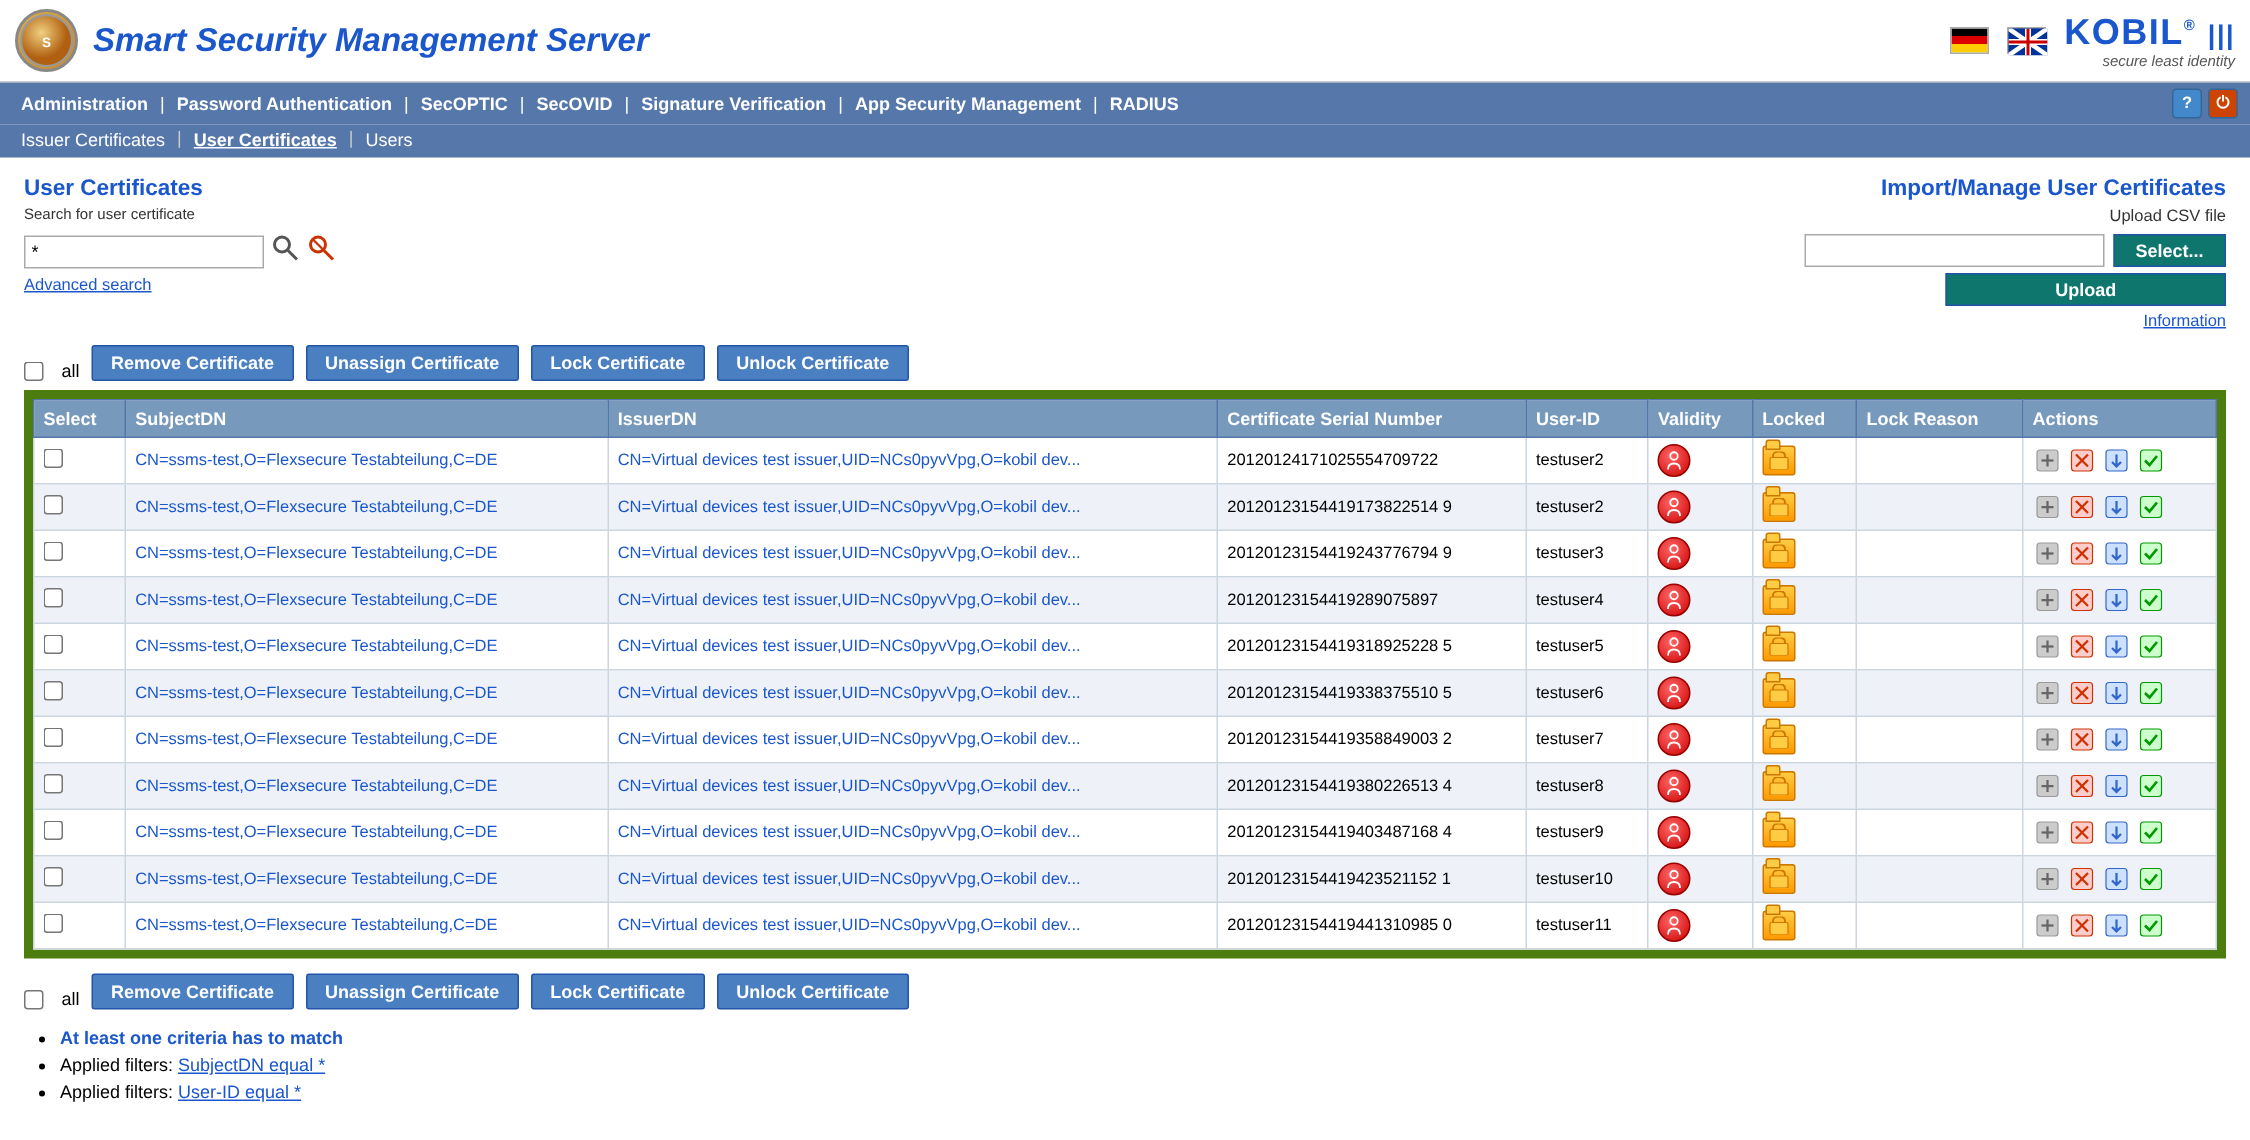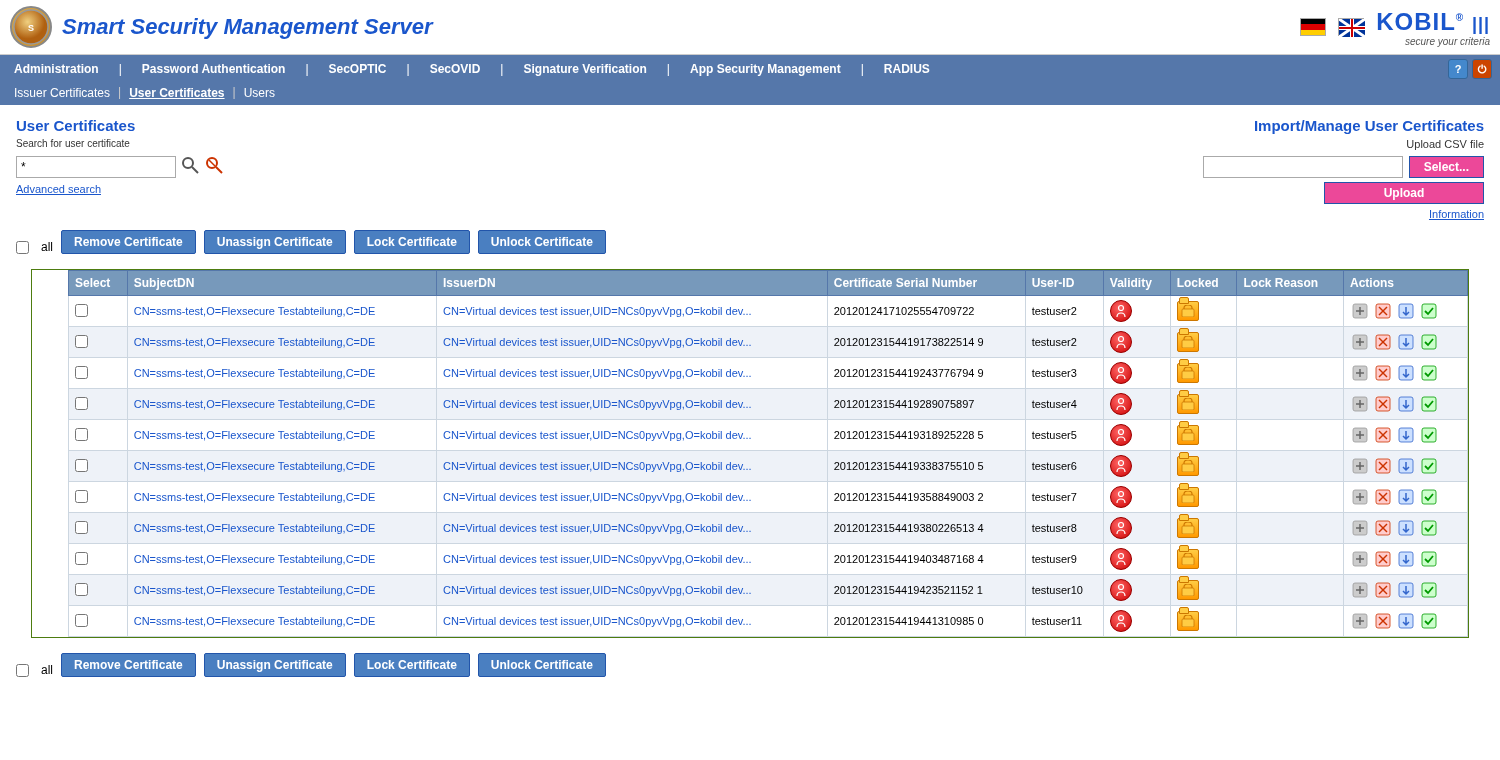--- a/index.html
+++ b/index.html
@@ -252,7 +252,7 @@
       <span style="font-size:24px;font-weight:bold;color:#1a56cc;letter-spacing:1px;">KOBIL<sup style="font-size:10px;">®</sup>
         <span style="font-size:18px;color:#1a56cc;">|||</span>
       </span>
-      <span style="font-size:10px;color:#555;font-style:italic;">secure your criteria</span>
+      <span style="font-size:10px;color:#555;font-style:italic;">secure least identity</span>
     </div>
   </div>
 </div>

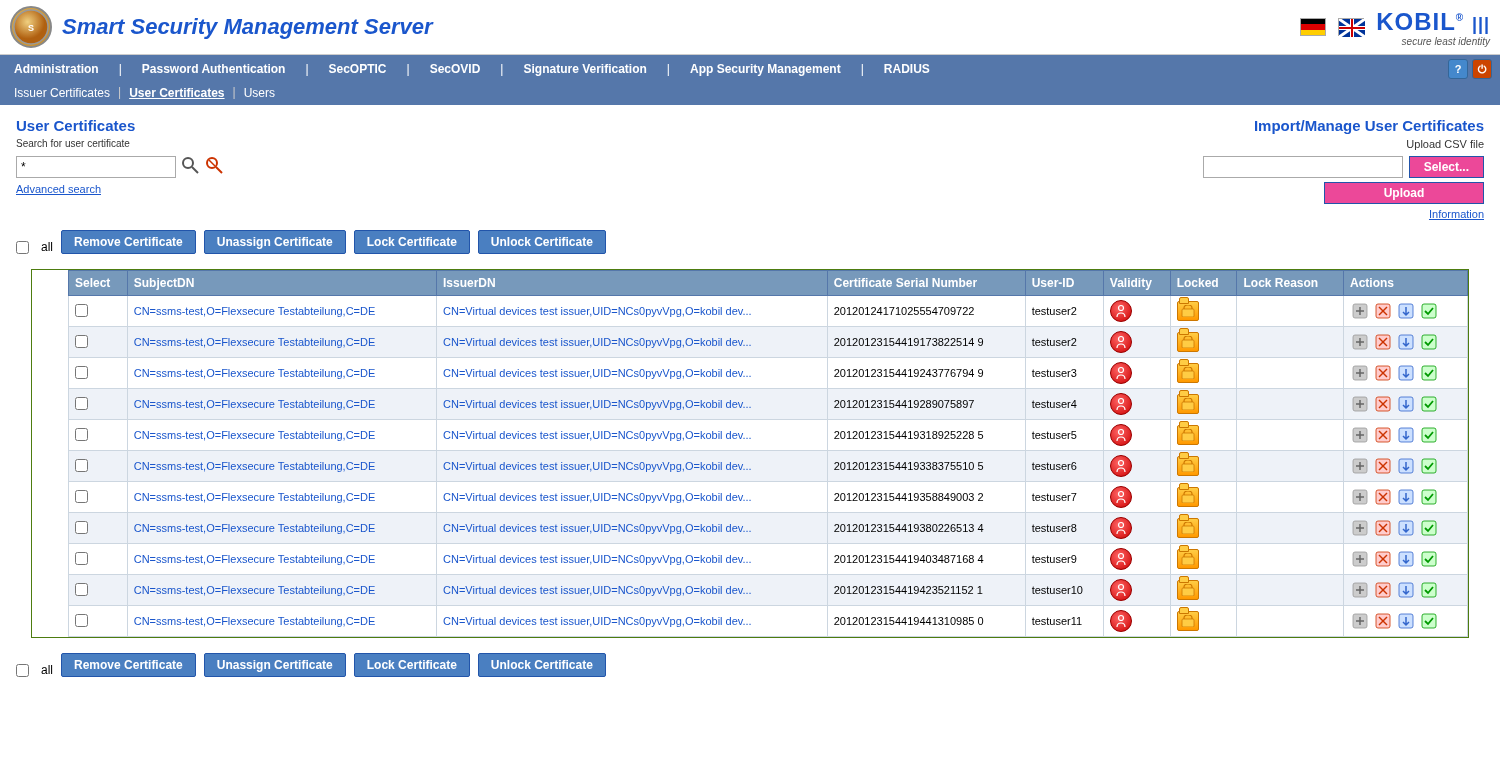--- a/index.html
+++ b/index.html
@@ -44,7 +44,7 @@
       padding: 4px 8px;
       display: flex;
       align-items: center;
-      gap: 12px;
+      gap: 0;
       flex-wrap: wrap;
     }
     .nav-item {

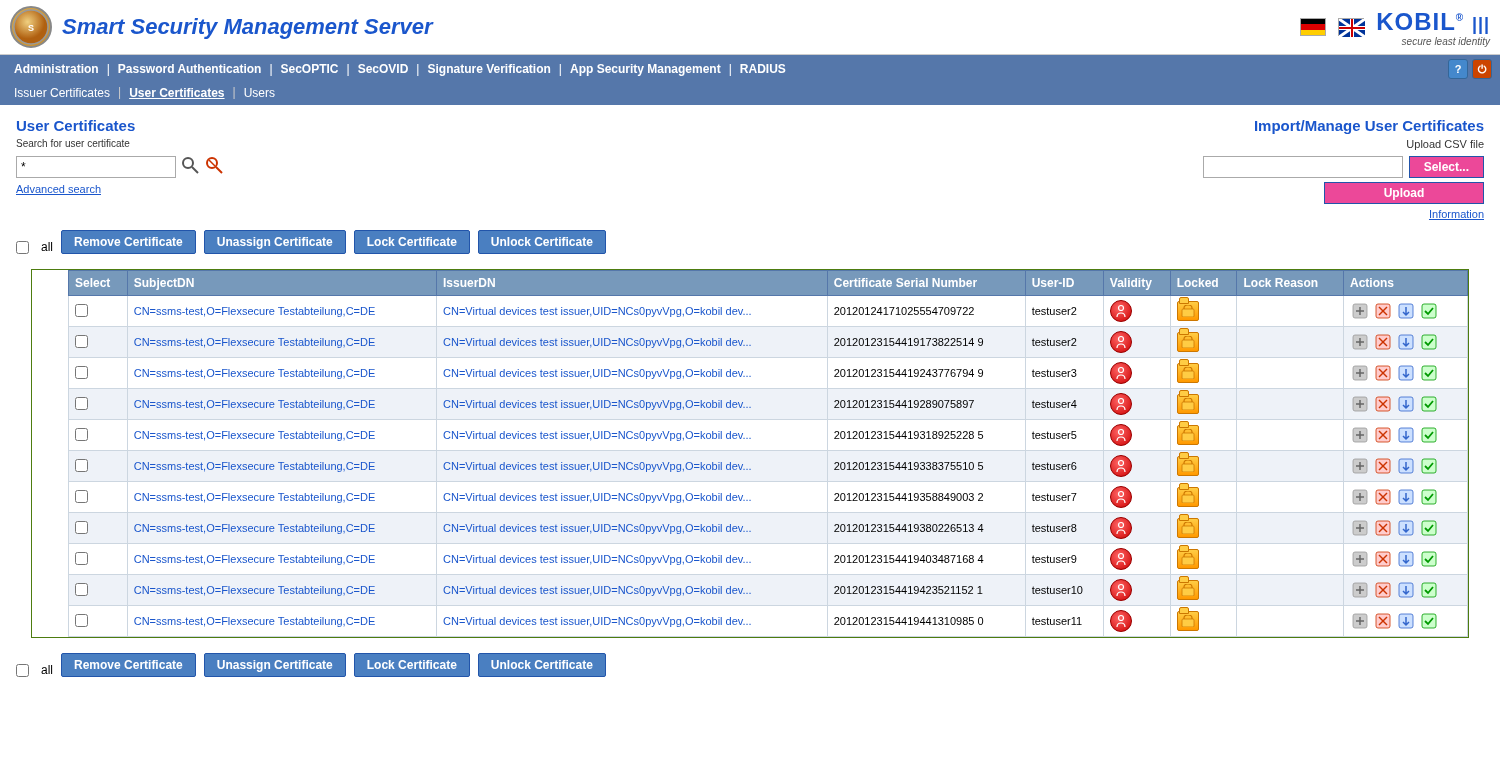--- a/index.html
+++ b/index.html
@@ -102,7 +102,7 @@
     #import-row { display: flex; align-items: center; gap: 6px; justify-content: flex-end; }
     #csv-input { width: 200px; height: 22px; border: 1px solid #aaa; }
     .btn-select, .btn-upload {
-      background: #ec4899;
+      background: #0f766e;
       color: #fff;
       border: 1px solid #2255aa;
       padding: 3px 14px;

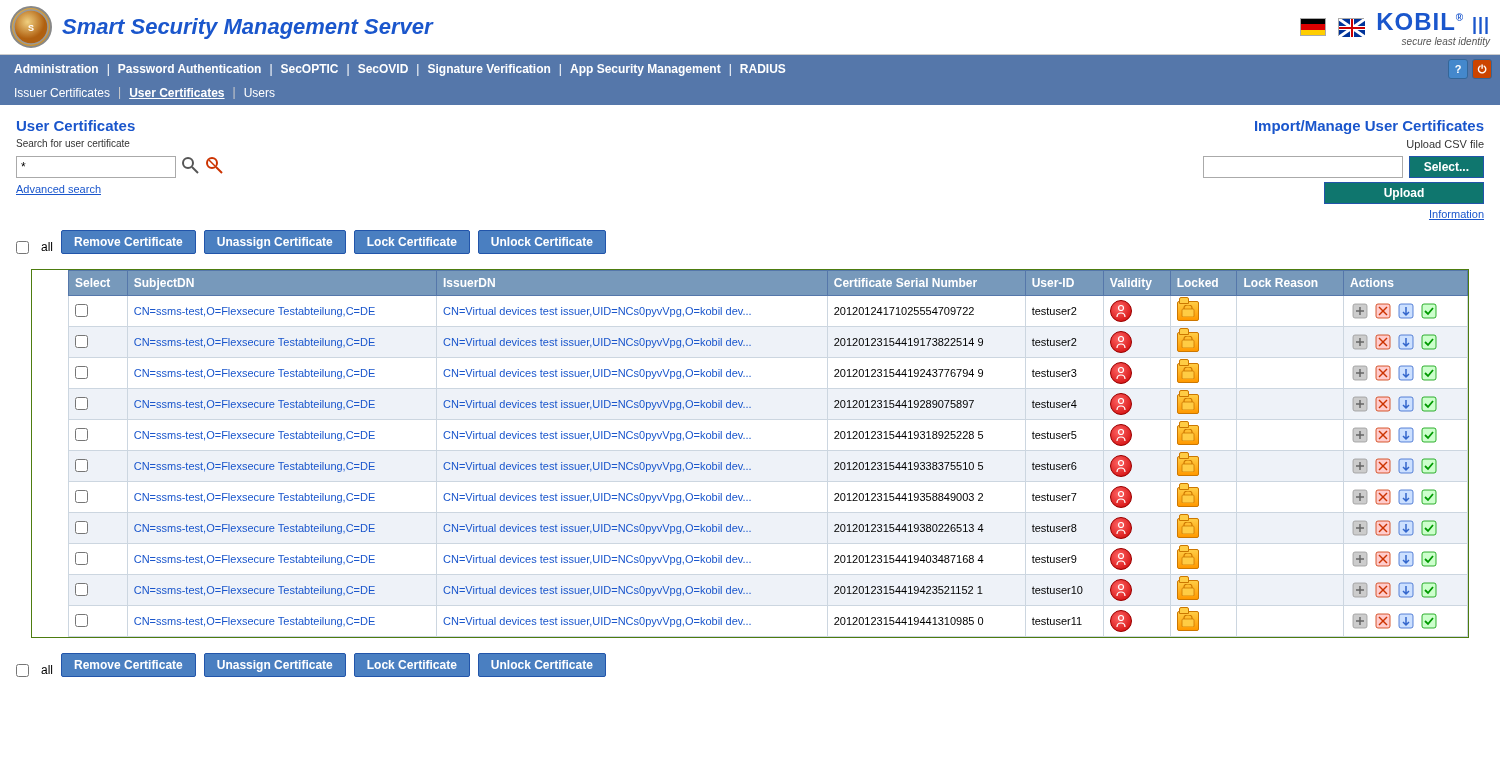--- a/index.html
+++ b/index.html
@@ -319,7 +319,7 @@
         <button class="btn-select">Select...</button>
       </div>
       <div id="upload-row">
-        <button class="btn-upload" style="width:160px;">Upload</button>
+        <button class="btn-upload" style="width:187px;">Upload</button>
       </div>
       <a id="information-link">Information</a>
     </div>

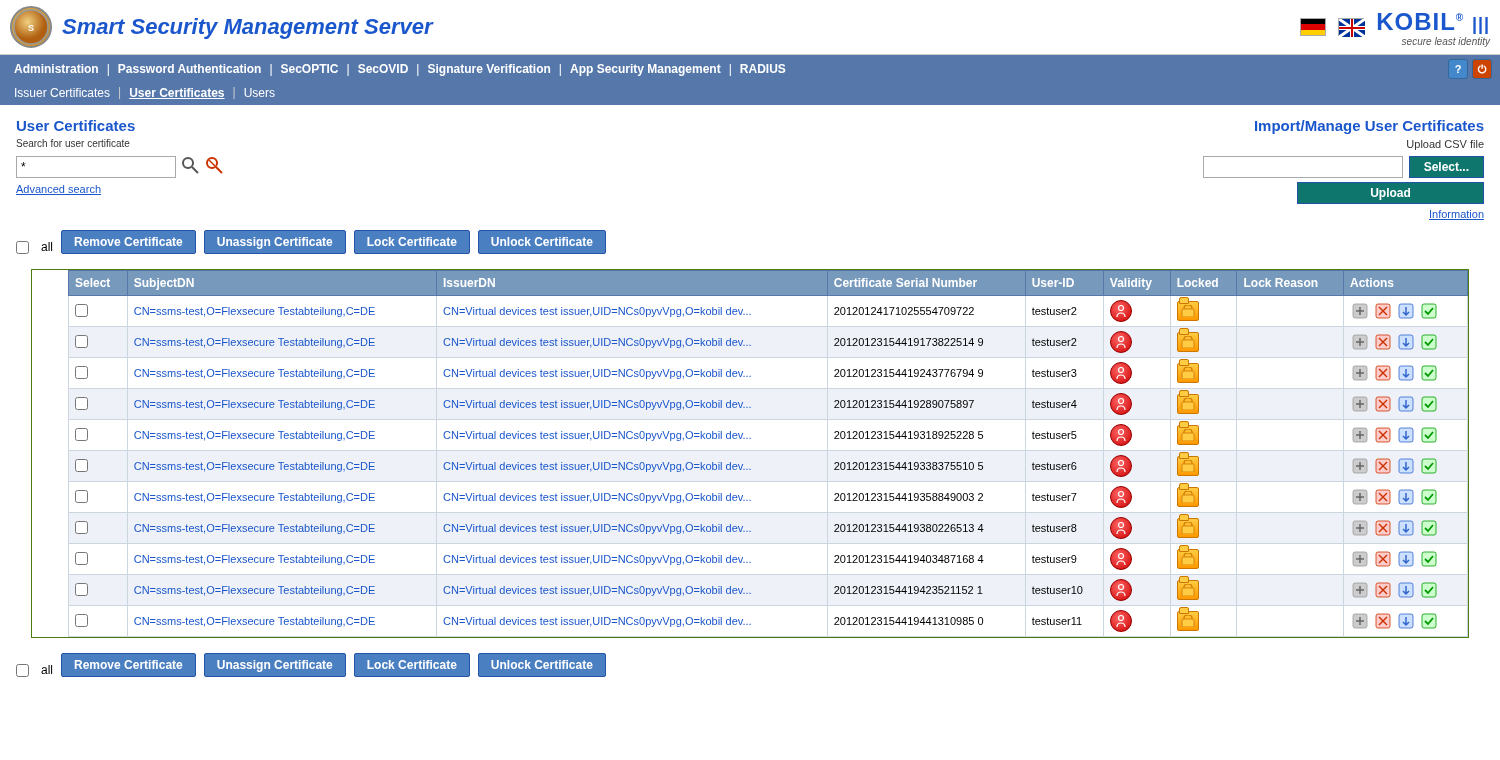--- a/index.html
+++ b/index.html
@@ -209,9 +209,8 @@
     .note-link { color: #1a56cc; text-decoration: underline; cursor: pointer; }
 
     .table-wrapper {
-      border: 1px solid #4d7c0f;
-      margin: 15px;
-      padding-left: 36px;
+      border: 6px solid #4d7c0f;
+      margin: 0;
     }
 
     #upload-row { margin-top: 4px; display: flex; justify-content: flex-end; }

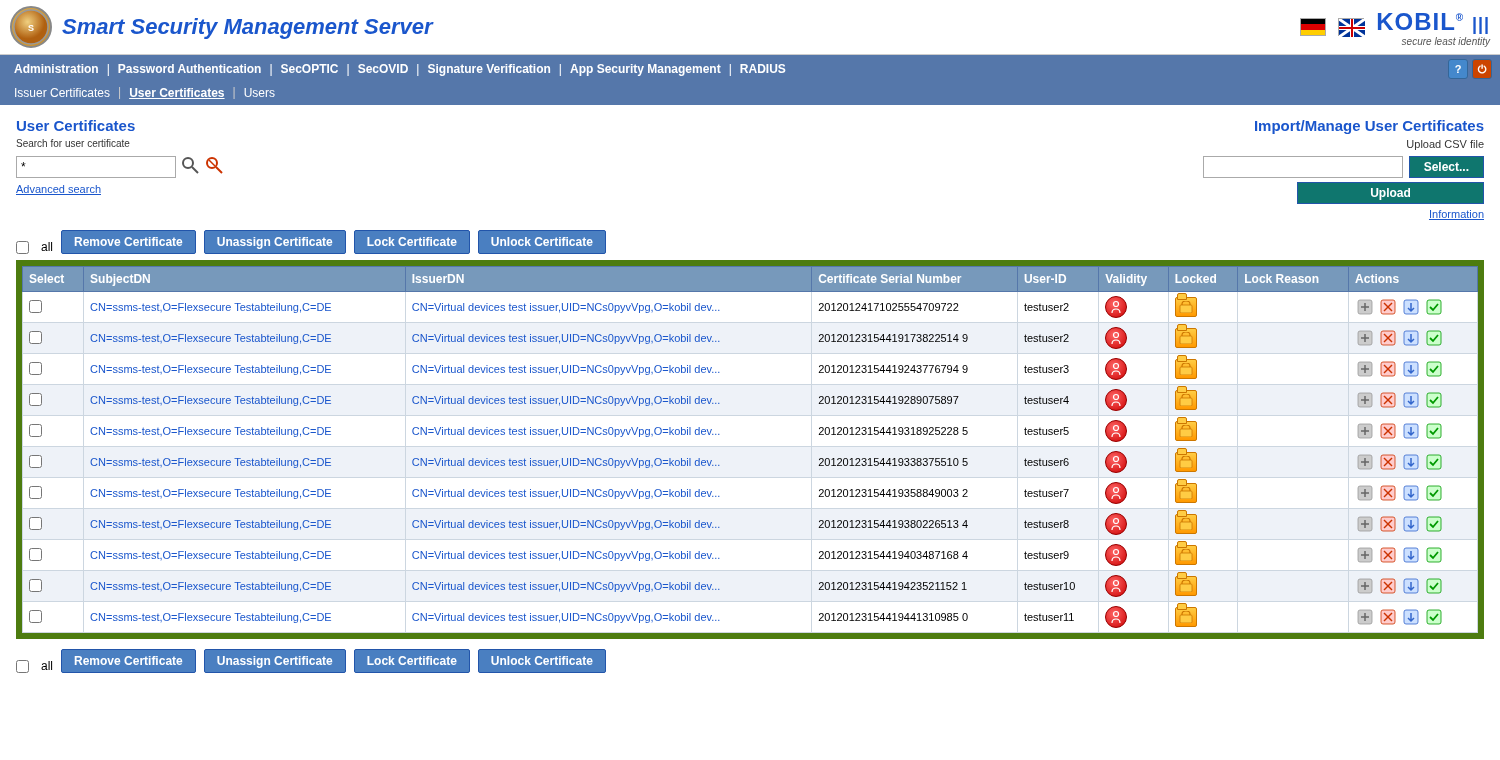--- a/index.html
+++ b/index.html
@@ -956,6 +956,19 @@
     <button class="action-btn">Unlock Certificate</button>
   </div>
 
+  <div id="bottom-notes">
+    <ul>
+      <li>
+        <span class="note-bold">At least one criteria has to match</span>
+      </li>
+      <li>
+        <span>Applied filters: </span><a class="note-link">SubjectDN equal *</a>
+      </li>
+      <li>
+        <span>Applied filters: </span><a class="note-link">User-ID equal *</a>
+      </li>
+    </ul>
+  </div>
 
 </div>
 

